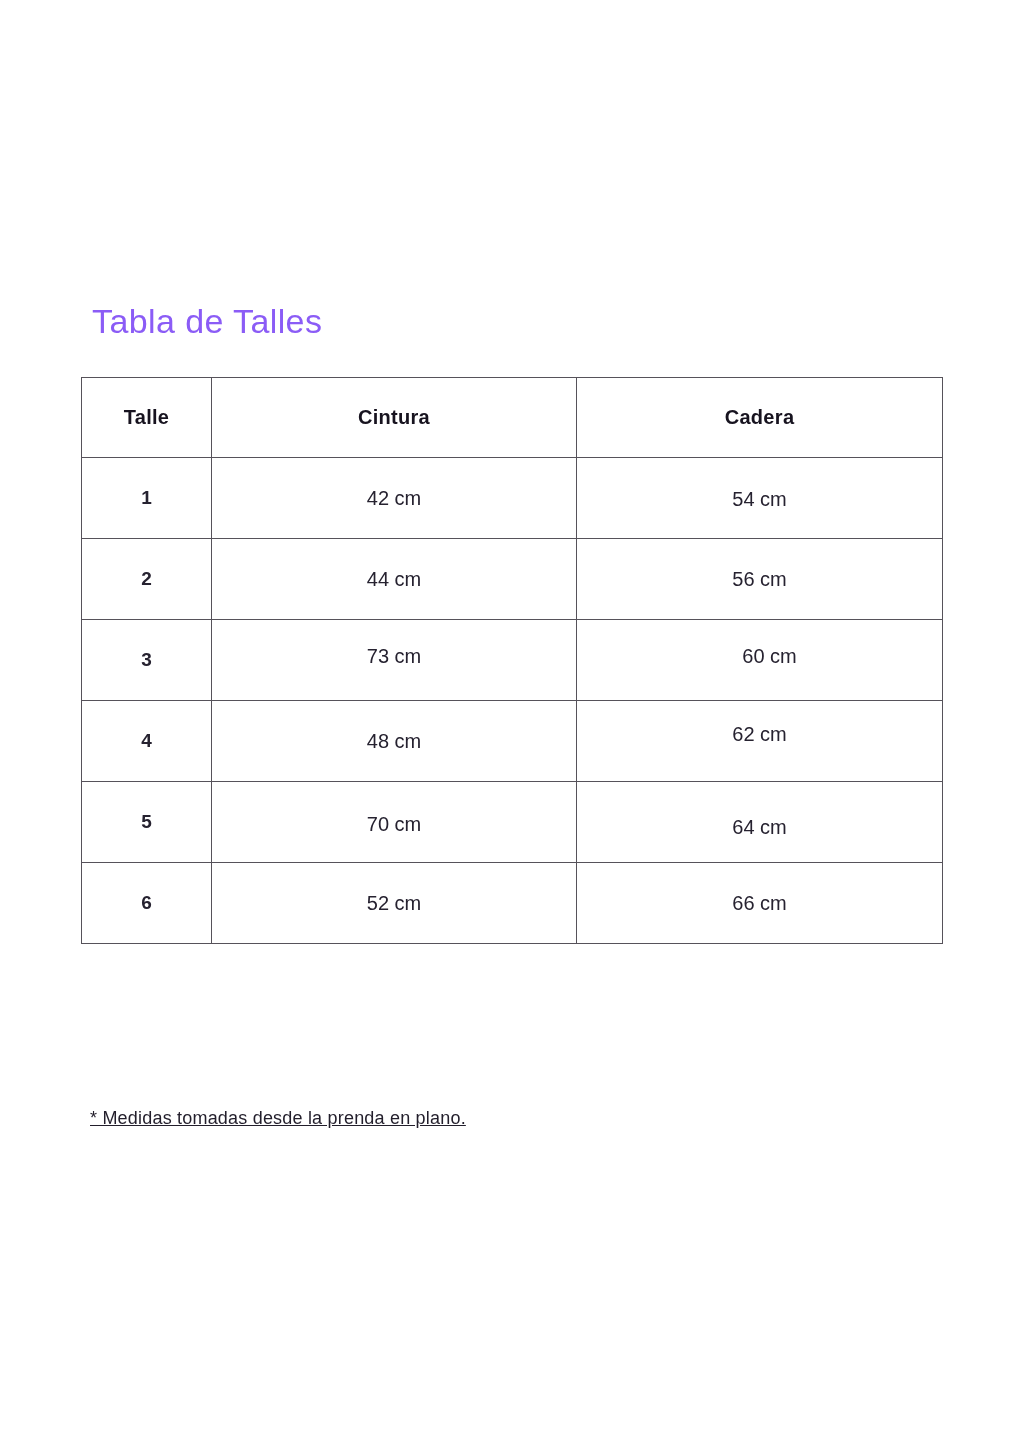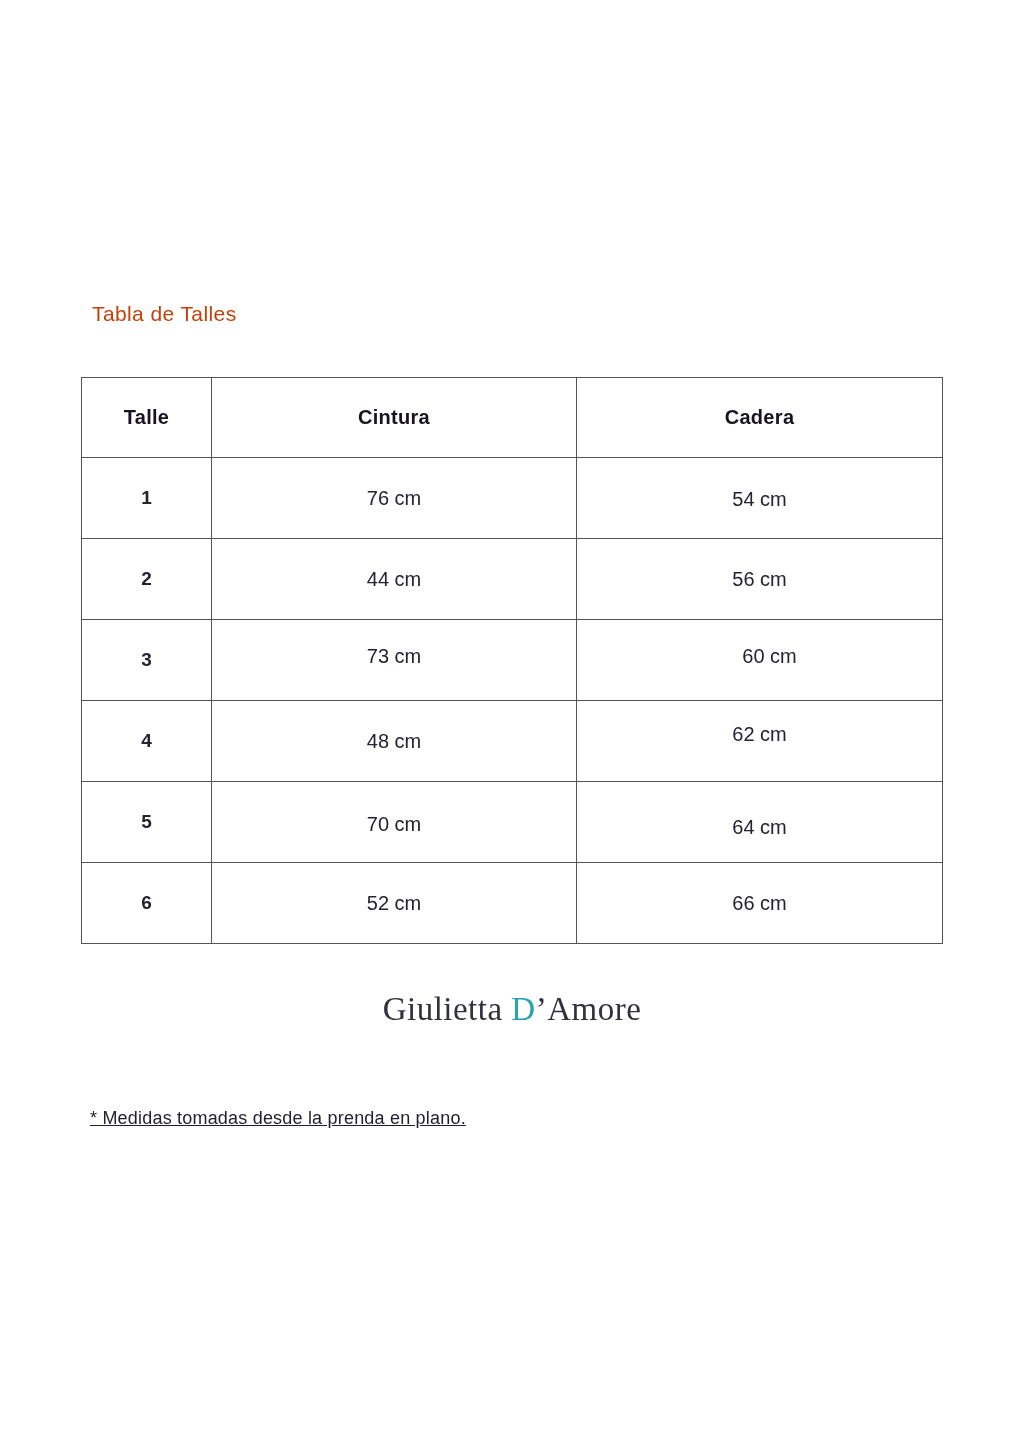--- a/index.html
+++ b/index.html
@@ -16,9 +16,9 @@
     position: absolute;
     left: 92px;
     top: 302px;
-    font-size: 21px;
+    font-size: 34px;
     letter-spacing: 0.4px;
-    color: #c2410c;
+    color: #8b5cf6;
   }
   table.size-table {
     position: absolute;

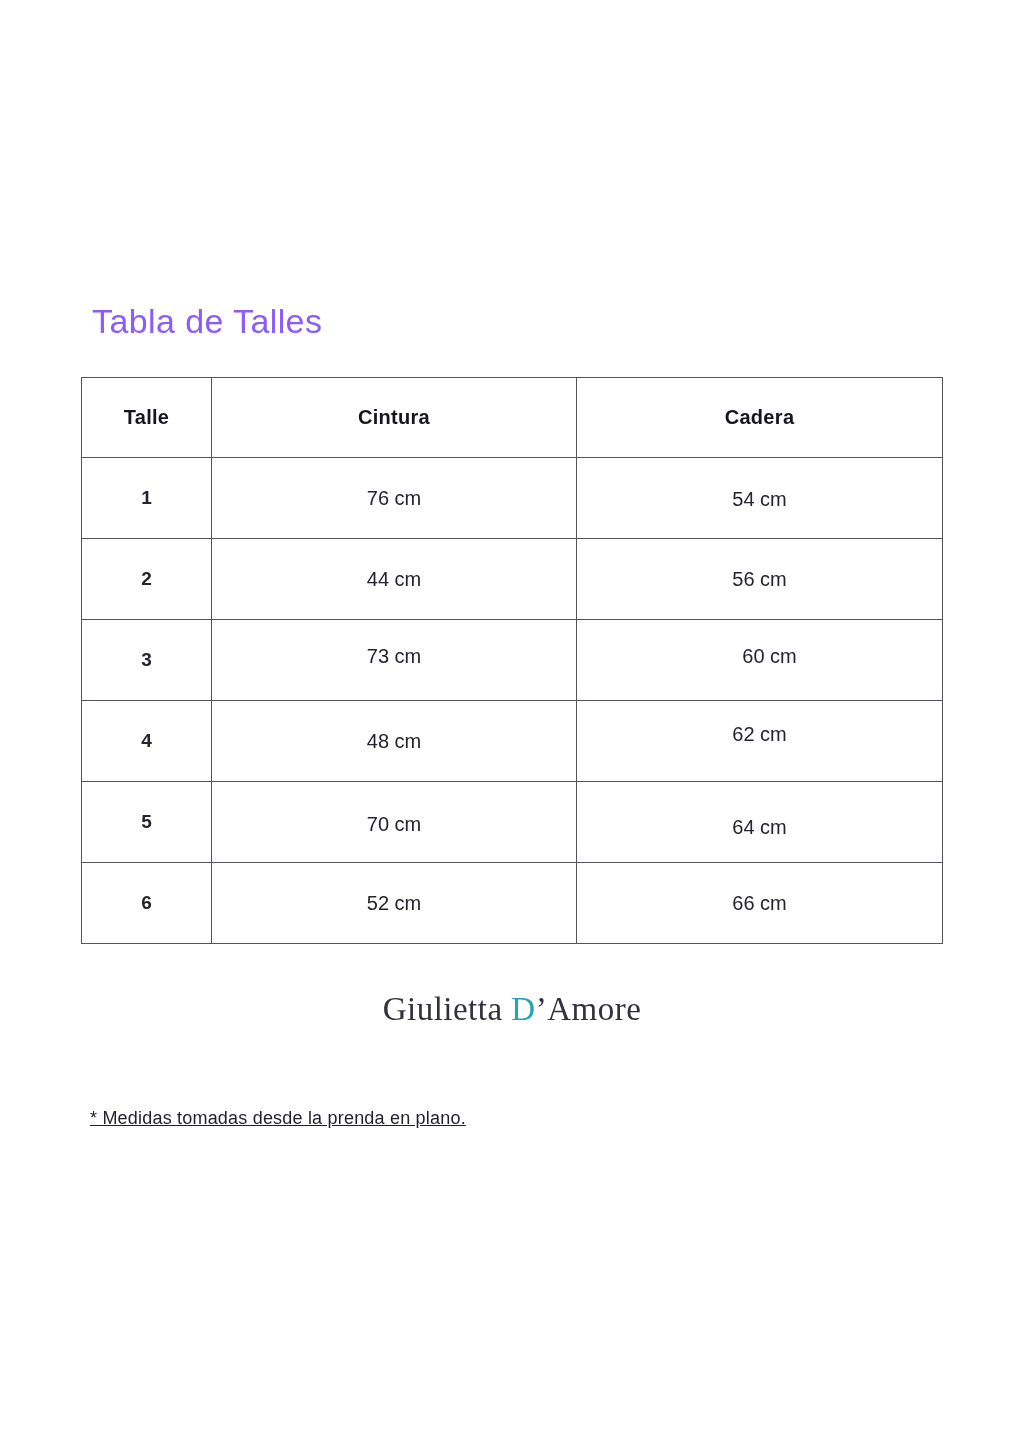--- a/index.html
+++ b/index.html
@@ -97,7 +97,7 @@
     <tbody>
       <tr>
         <td class="talle-cell"><span>1</span></td>
-        <td><span>76 cm</span></td>
+        <td><span>42 cm</span></td>
         <td><span>54 cm</span></td>
       </tr>
       <tr>

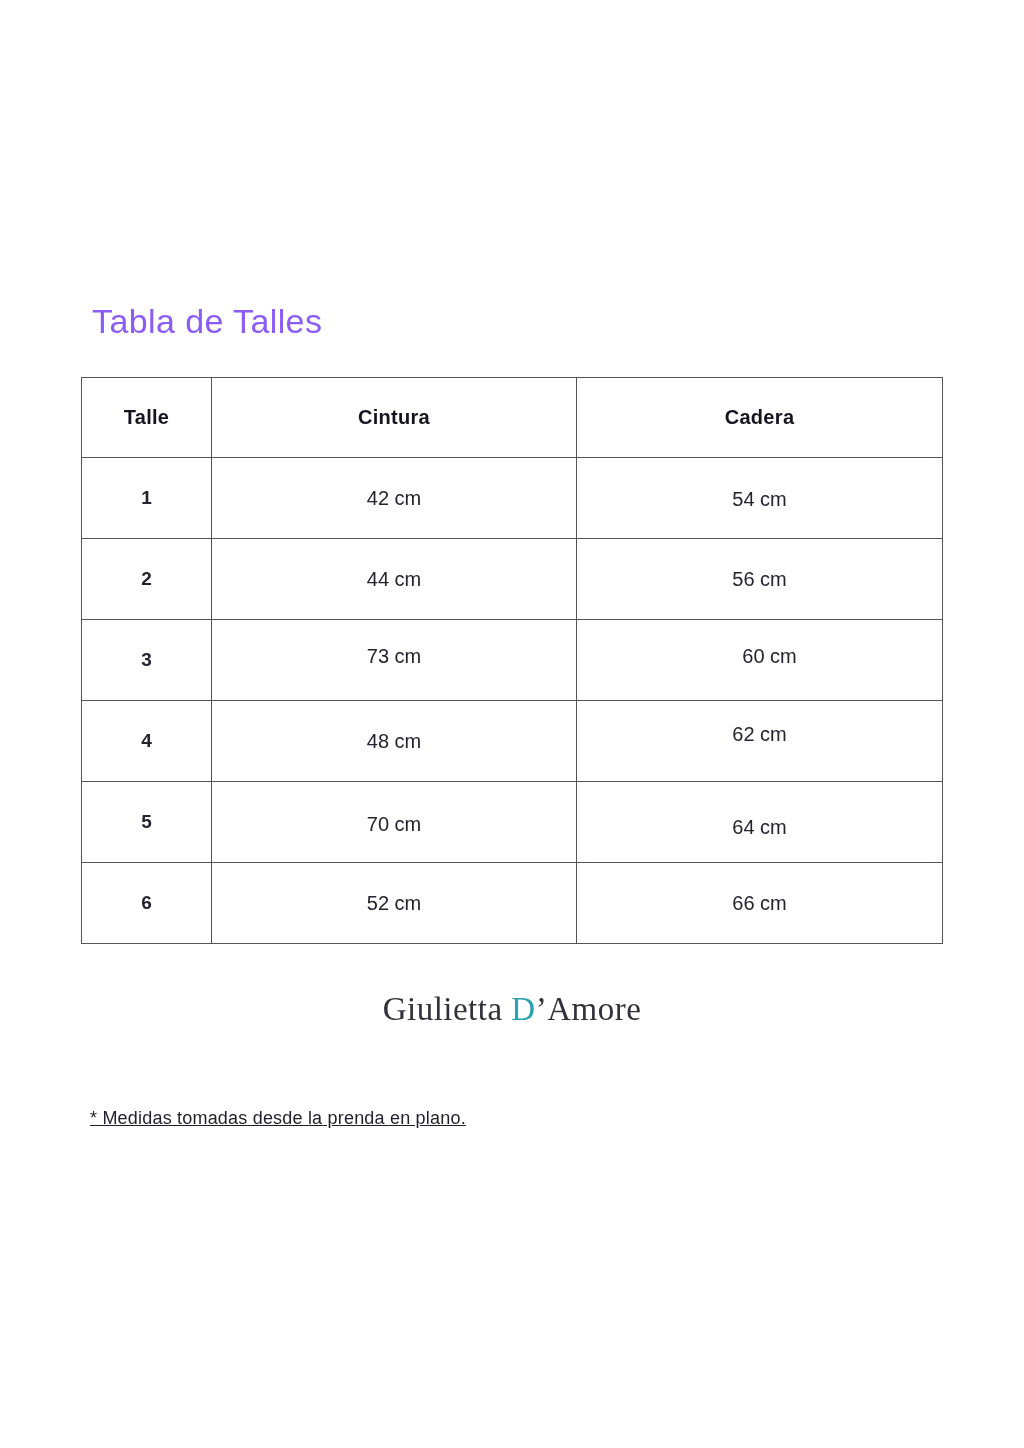--- a/index.html
+++ b/index.html
@@ -128,9 +128,6 @@
     </tbody>
   </table>
 
-  <div class="brand">
-    <span>Giulietta </span><span class="accent">D</span><span>’Amore</span>
-  </div>
 
   <div class="footnote">* Medidas tomadas desde la prenda en plano.</div>
 

